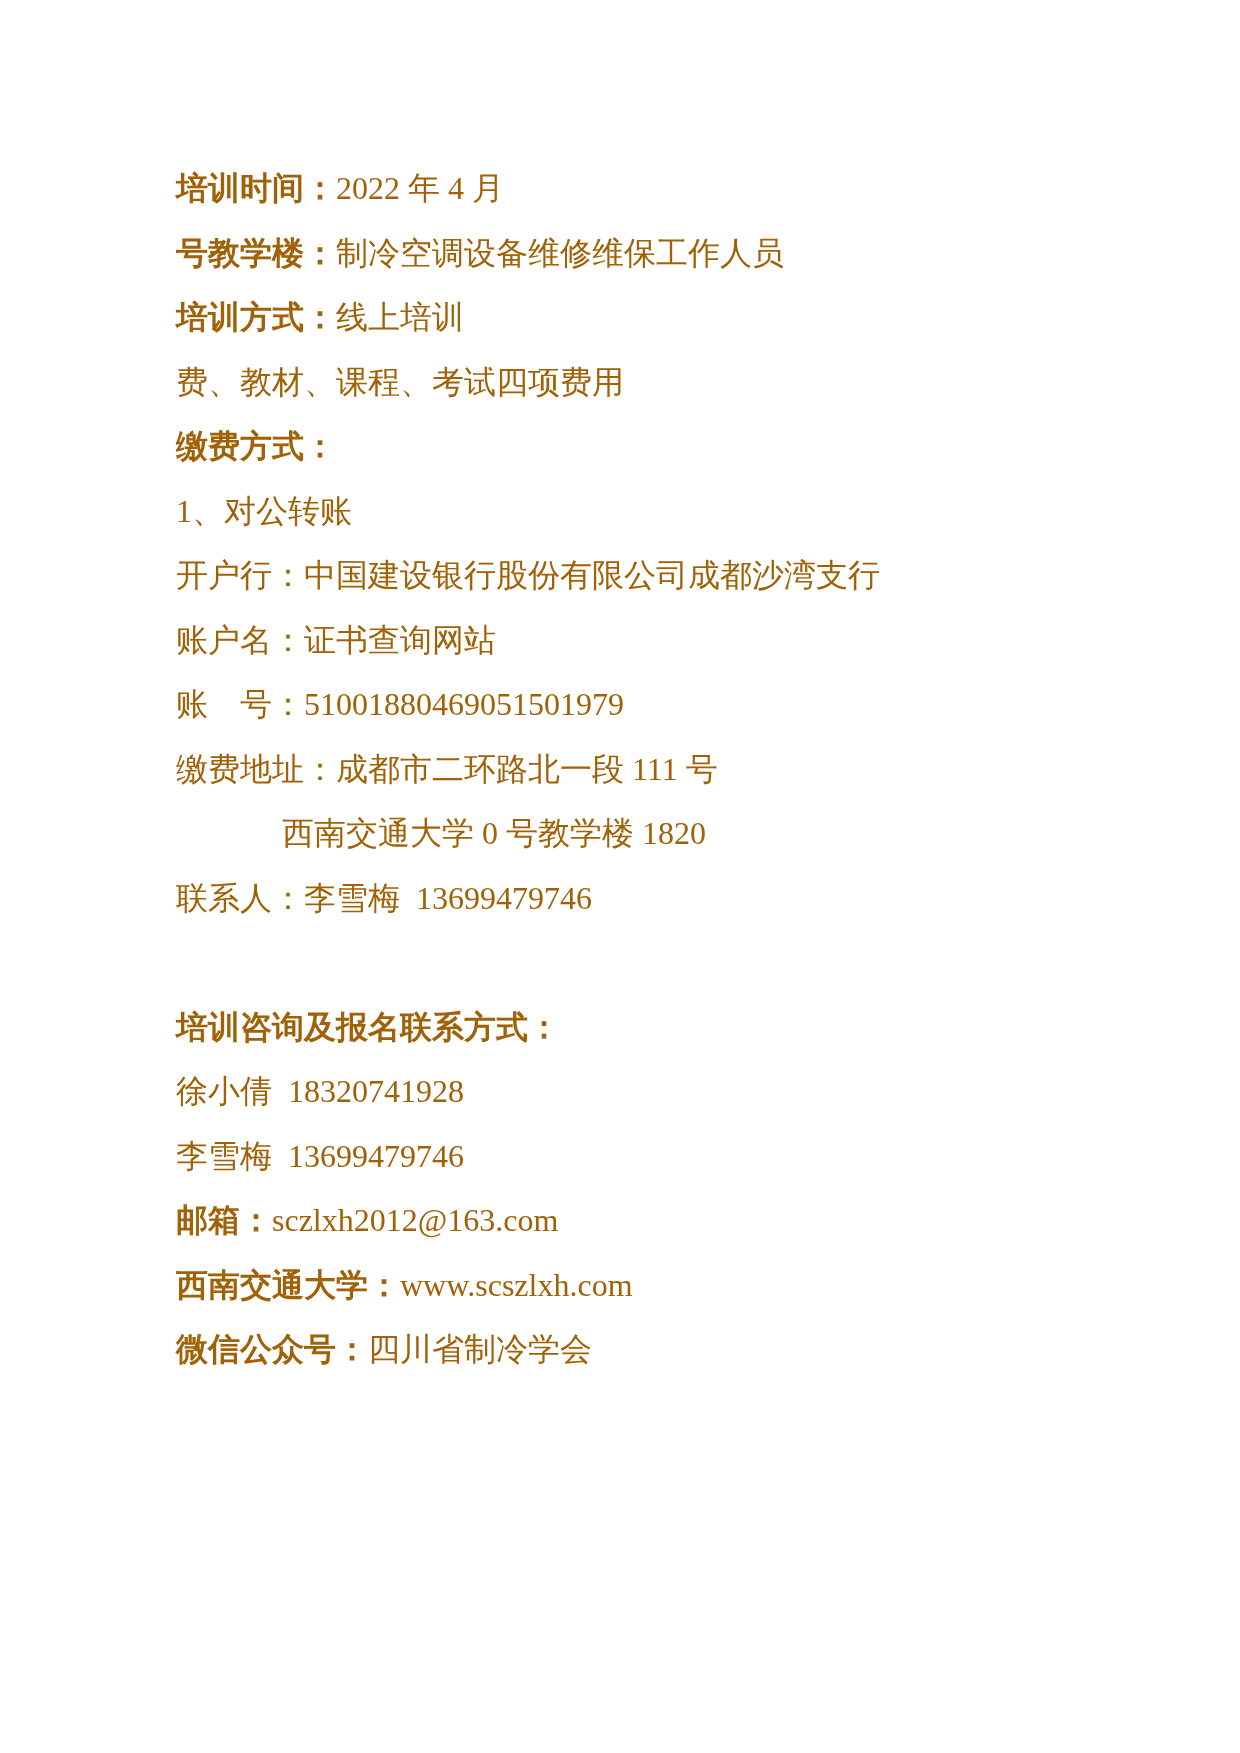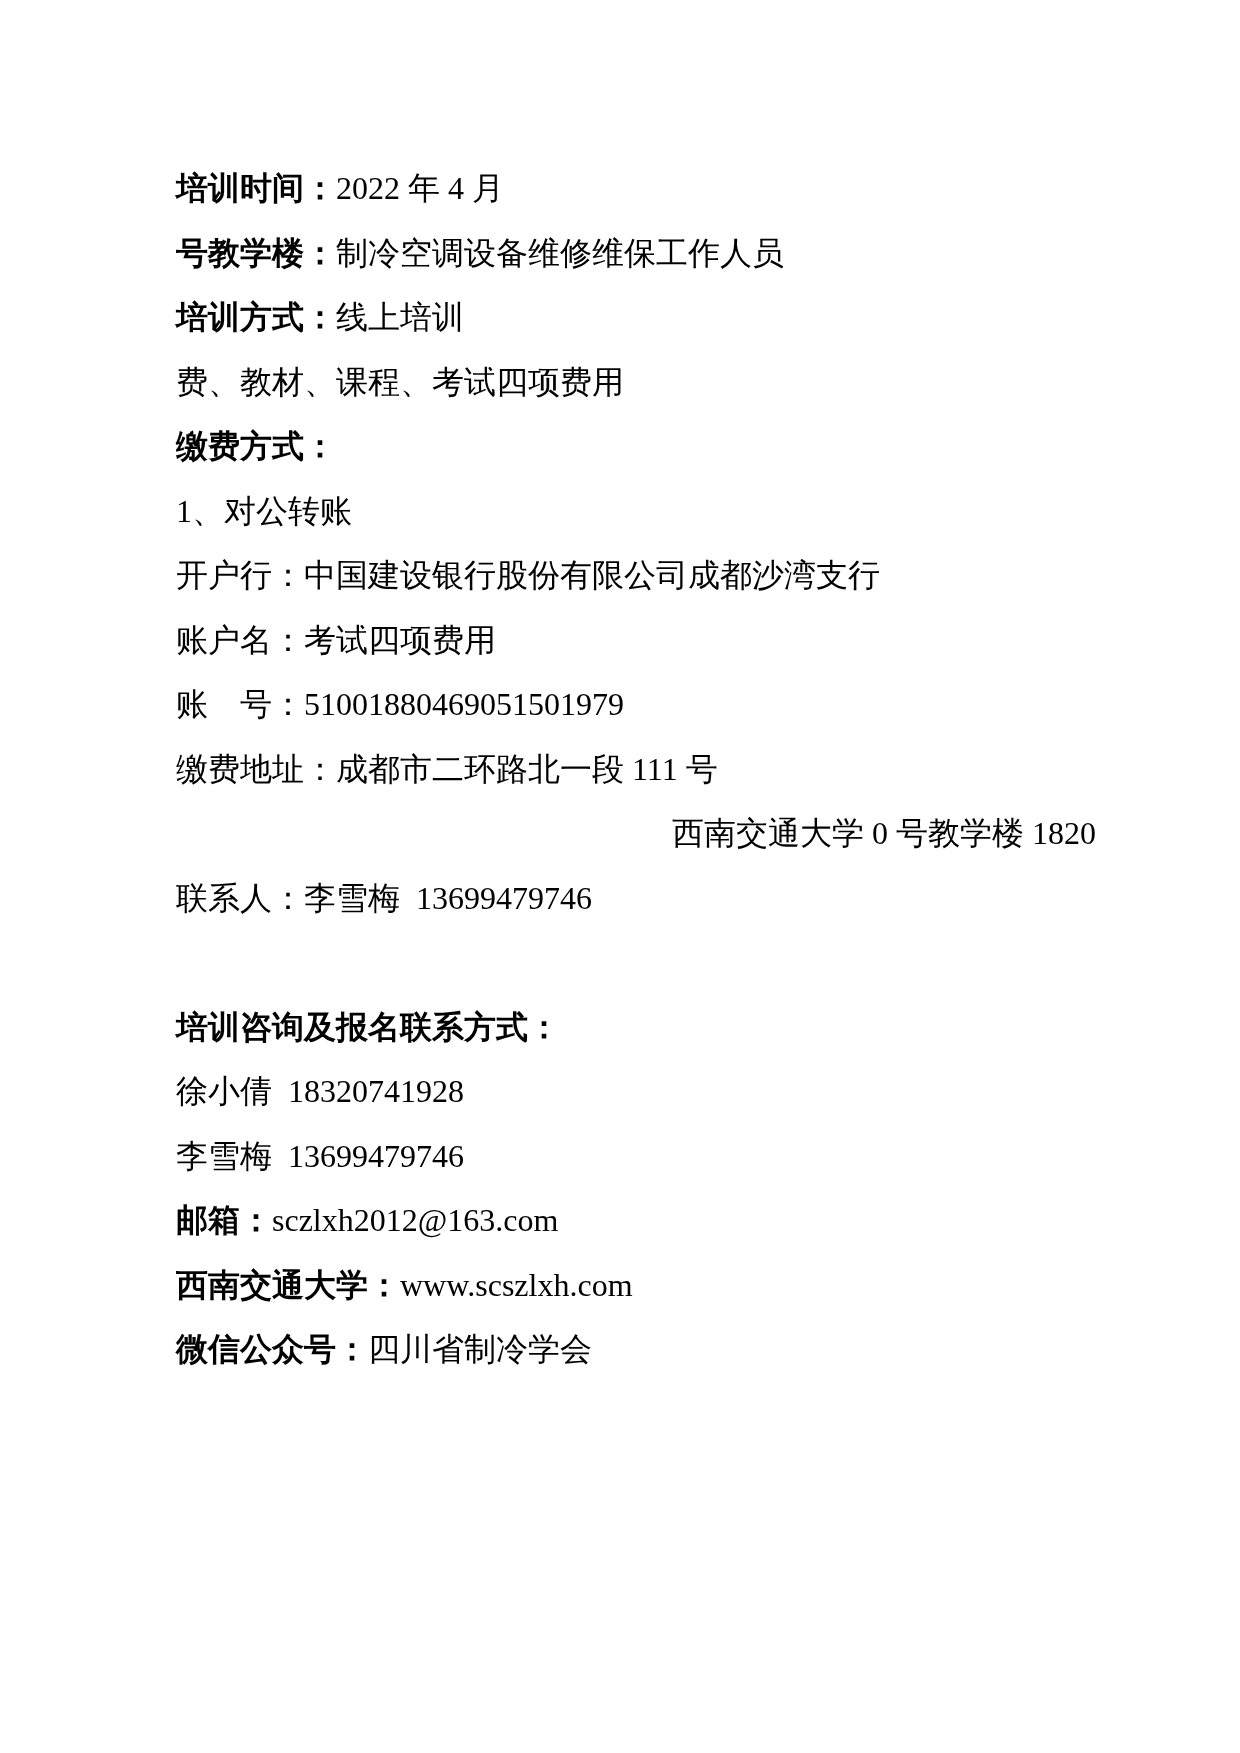--- a/index.html
+++ b/index.html
@@ -27,7 +27,7 @@
     line-height: 64.5px;
     height: 64.5px;
     white-space: pre;
-    color: #000000;
+    color: #a16207;
   }
   .doc-line .seg-bold {
     font-weight: 700;

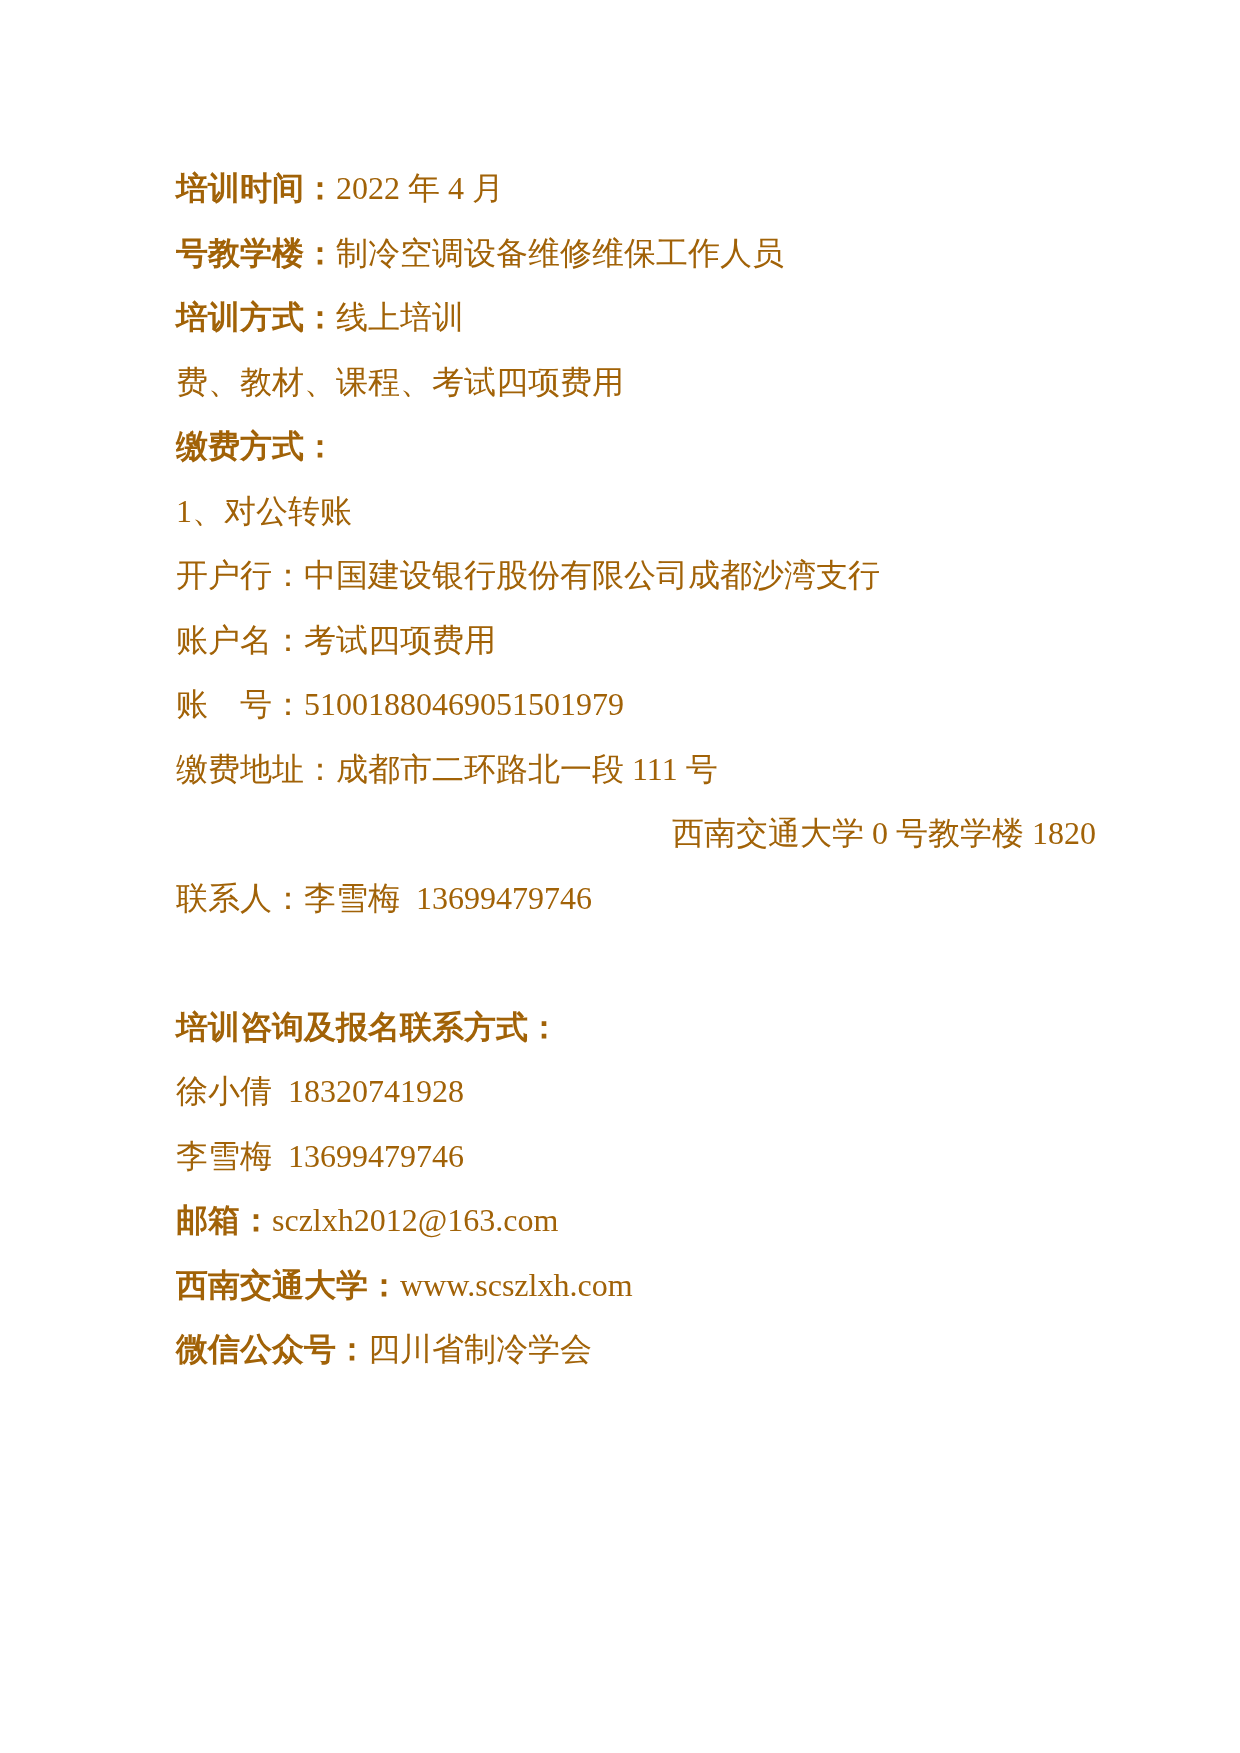--- a/index.html
+++ b/index.html
@@ -48,7 +48,7 @@
       <div class="doc-line"><span class="seg-bold">缴费方式：</span></div>
       <div class="doc-line"><span class="seg-regular">1、对公转账</span></div>
       <div class="doc-line"><span class="seg-regular">开户行：中国建设银行股份有限公司成都沙湾支行</span></div>
-      <div class="doc-line"><span class="seg-regular">账户名：考试四项费用</span></div>
+      <div class="doc-line"><span class="seg-regular">账户名：证书查询网站</span></div>
       <div class="doc-line"><span class="seg-regular">账　号：51001880469051501979</span></div>
       <div class="doc-line"><span class="seg-regular">缴费地址：成都市二环路北一段 111 号</span></div>
       <div class="doc-line" style="margin-left: 106px; text-align: right;"><span class="seg-regular">西南交通大学 0 号教学楼 1820</span></div>

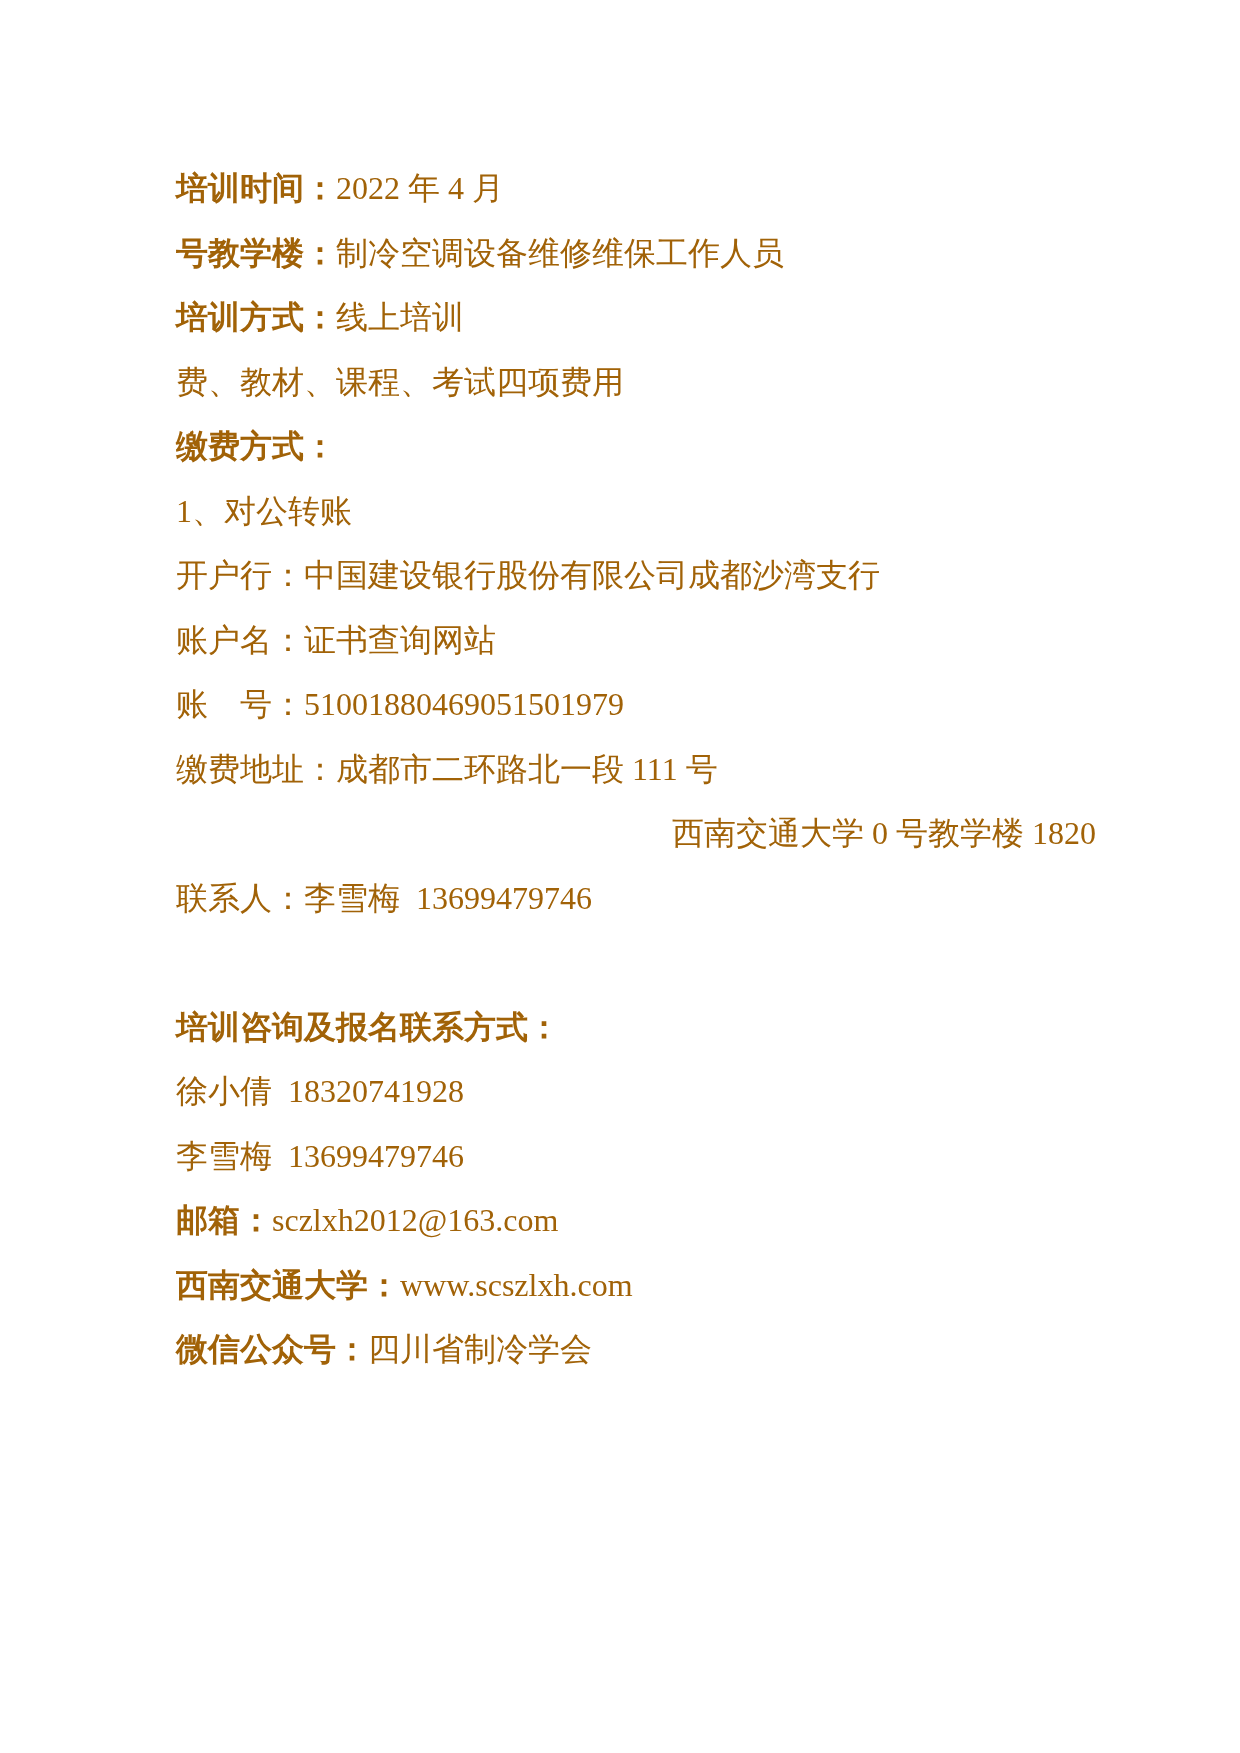--- a/index.html
+++ b/index.html
@@ -51,7 +51,7 @@
       <div class="doc-line"><span class="seg-regular">账户名：证书查询网站</span></div>
       <div class="doc-line"><span class="seg-regular">账　号：51001880469051501979</span></div>
       <div class="doc-line"><span class="seg-regular">缴费地址：成都市二环路北一段 111 号</span></div>
-      <div class="doc-line" style="margin-left: 106px; text-align: right;"><span class="seg-regular">西南交通大学 0 号教学楼 1820</span></div>
+      <div class="doc-line" style="margin-left: 106px;"><span class="seg-regular">西南交通大学 0 号教学楼 1820</span></div>
       <div class="doc-line"><span class="seg-regular">联系人：李雪梅  13699479746</span></div>
       <div class="doc-line">&nbsp;</div>
       <div class="doc-line"><span class="seg-bold">培训咨询及报名联系方式：</span></div>

